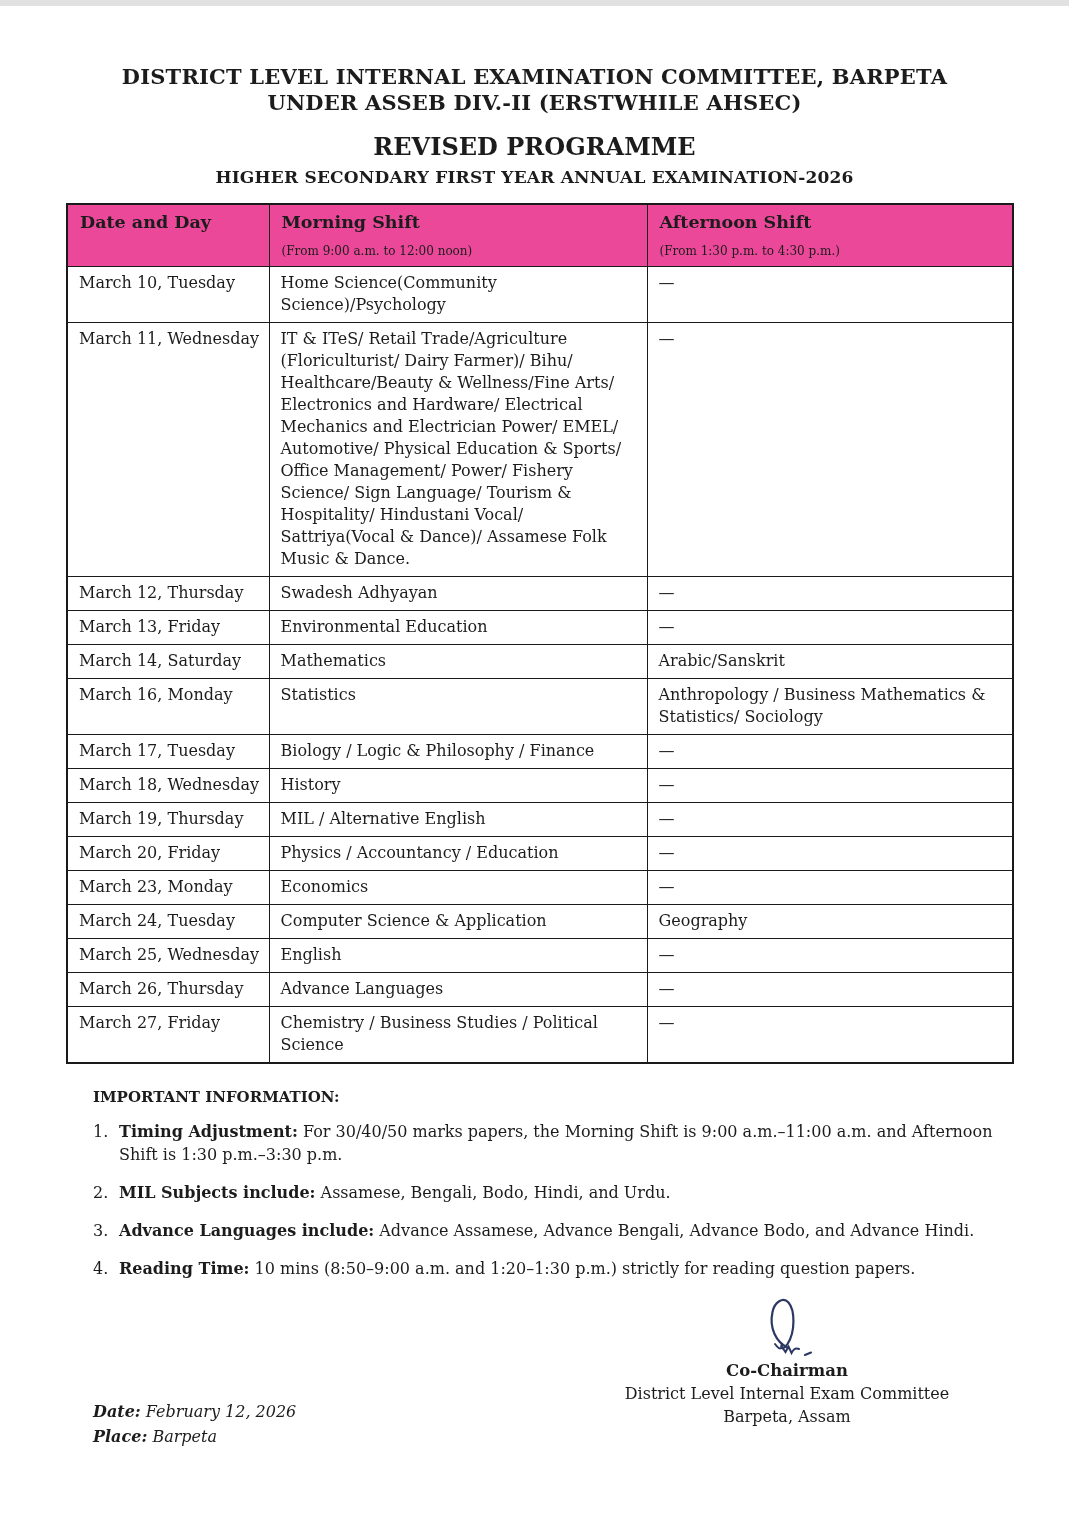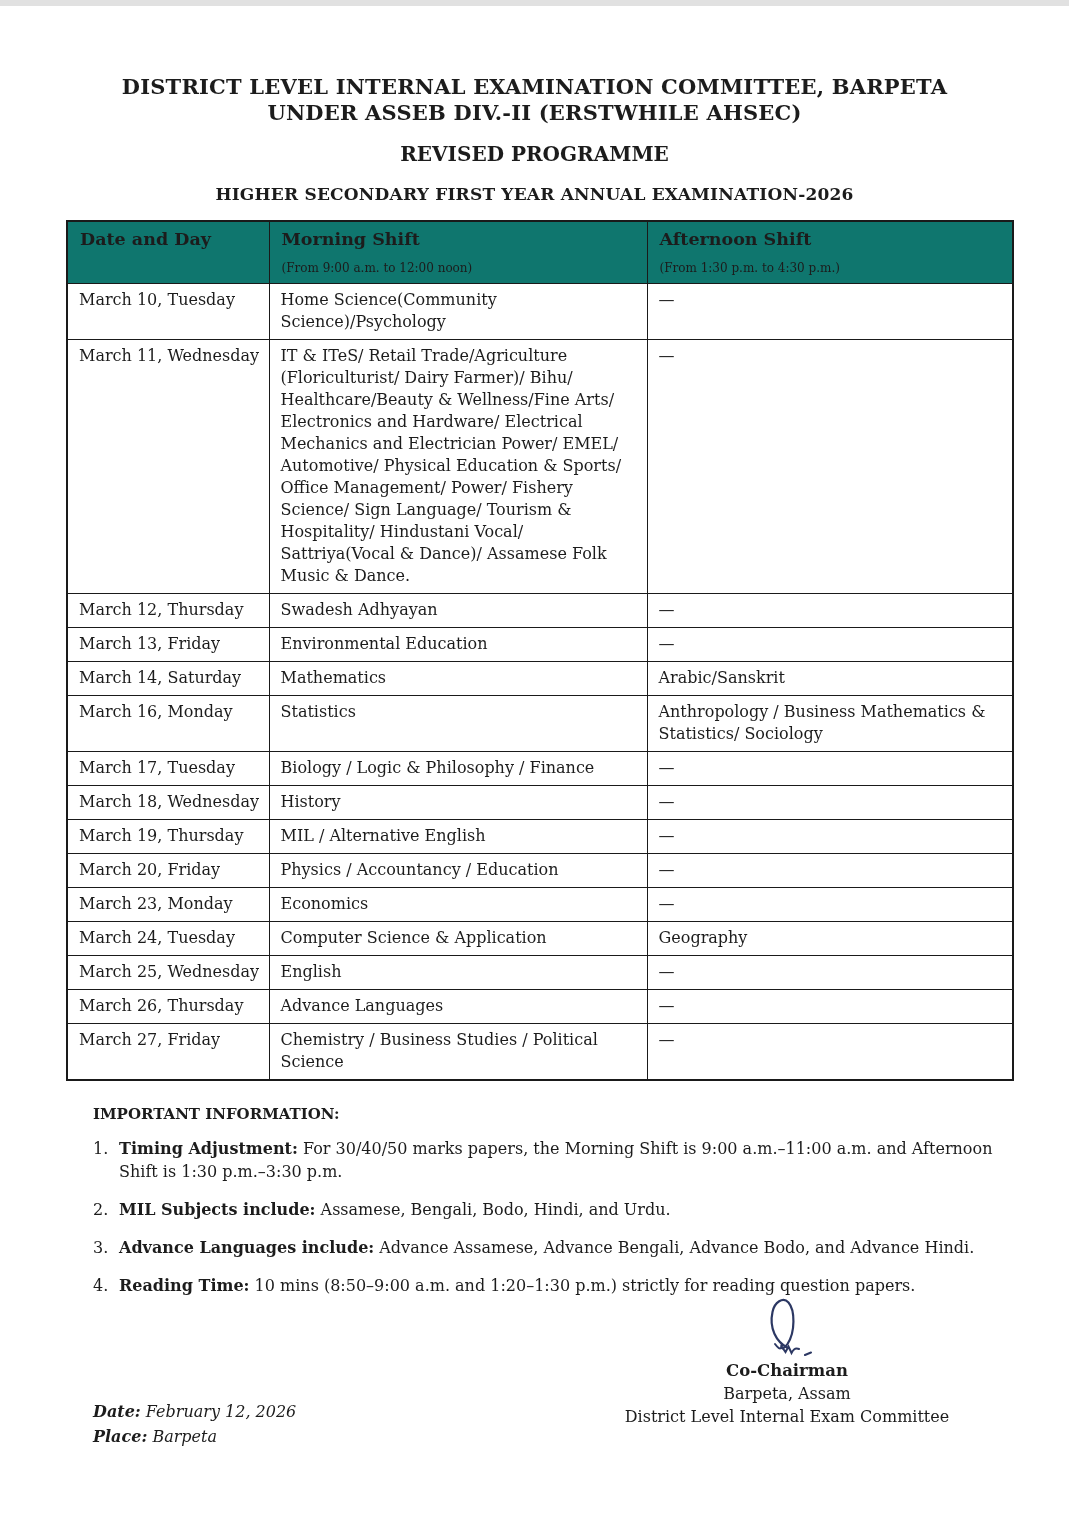--- a/index.html
+++ b/index.html
@@ -17,7 +17,7 @@
   }
   header{ text-align:center; padding-top:62px; }
   .title{
-    font-size:21px;font-weight:bold;line-height:26px;margin:12px;
+    font-size:21px;font-weight:bold;line-height:26px;margin:2px;
     letter-spacing:0.2px;
   }
   .subtitle1{font-size:20px;font-weight:bold;margin-top:16px;}

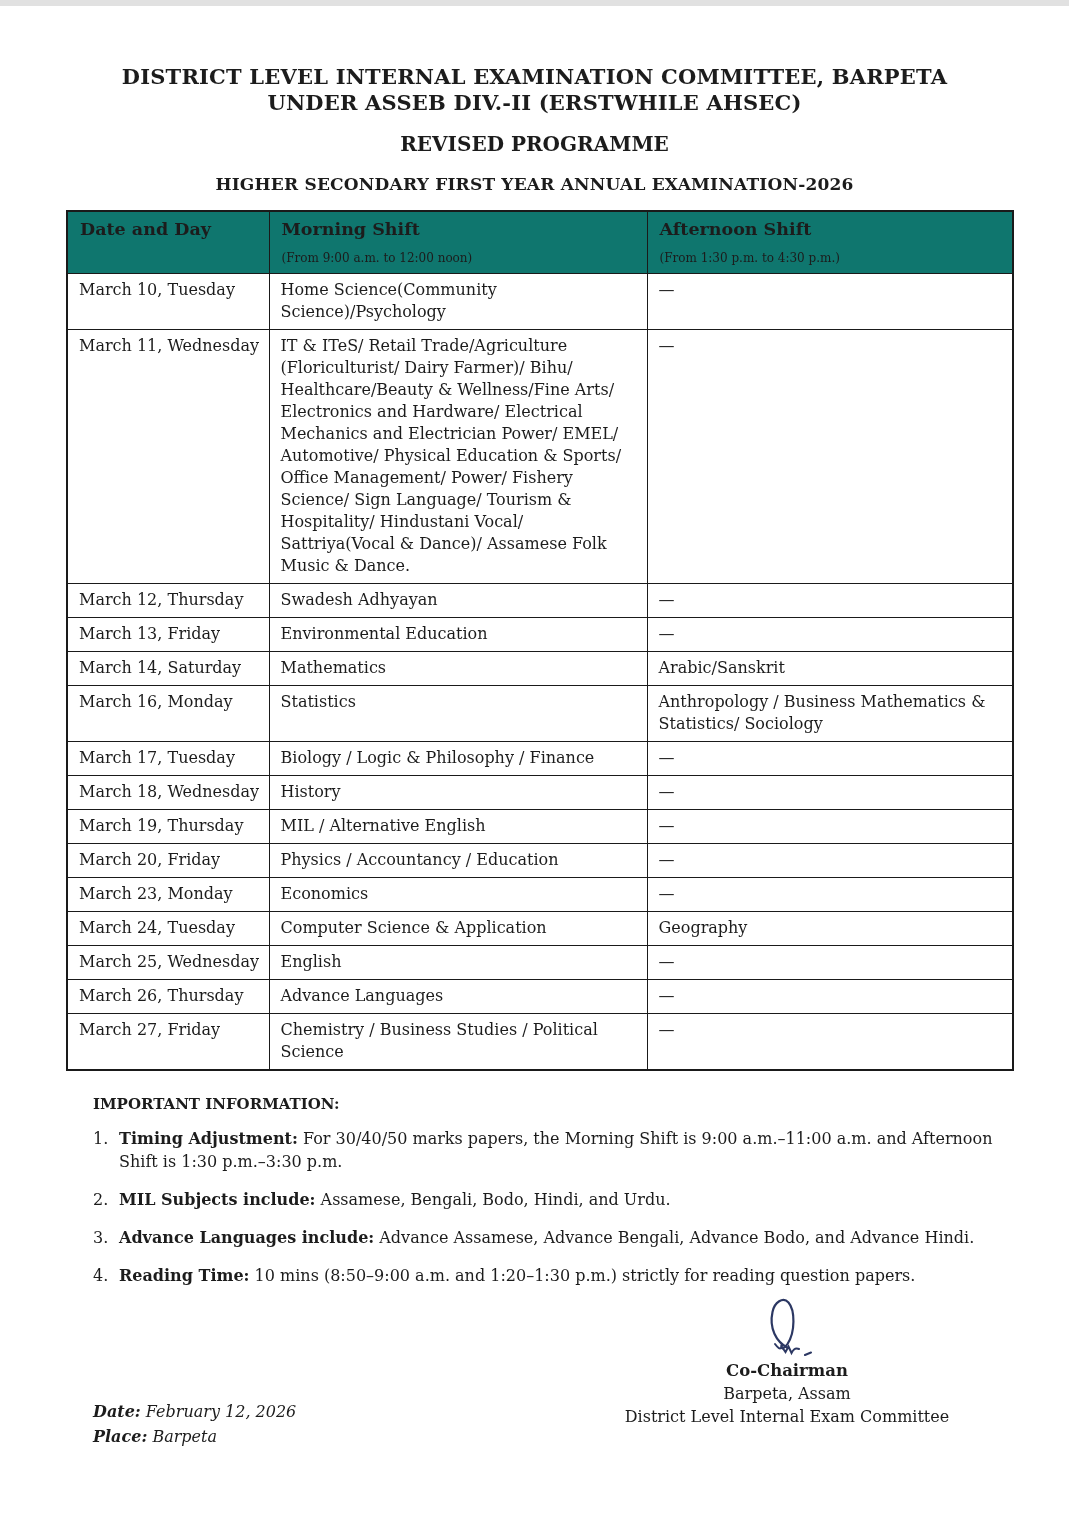--- a/index.html
+++ b/index.html
@@ -20,7 +20,7 @@
     font-size:21px;font-weight:bold;line-height:26px;margin:2px;
     letter-spacing:0.2px;
   }
-  .subtitle1{font-size:20px;font-weight:bold;margin-top:16px;}
+  .subtitle1{font-size:24px;font-weight:bold;margin-top:16px;}
   .subtitle2{font-size:17px;font-weight:bold;margin-top:18px;letter-spacing:0.2px;}
 
   table.exam{

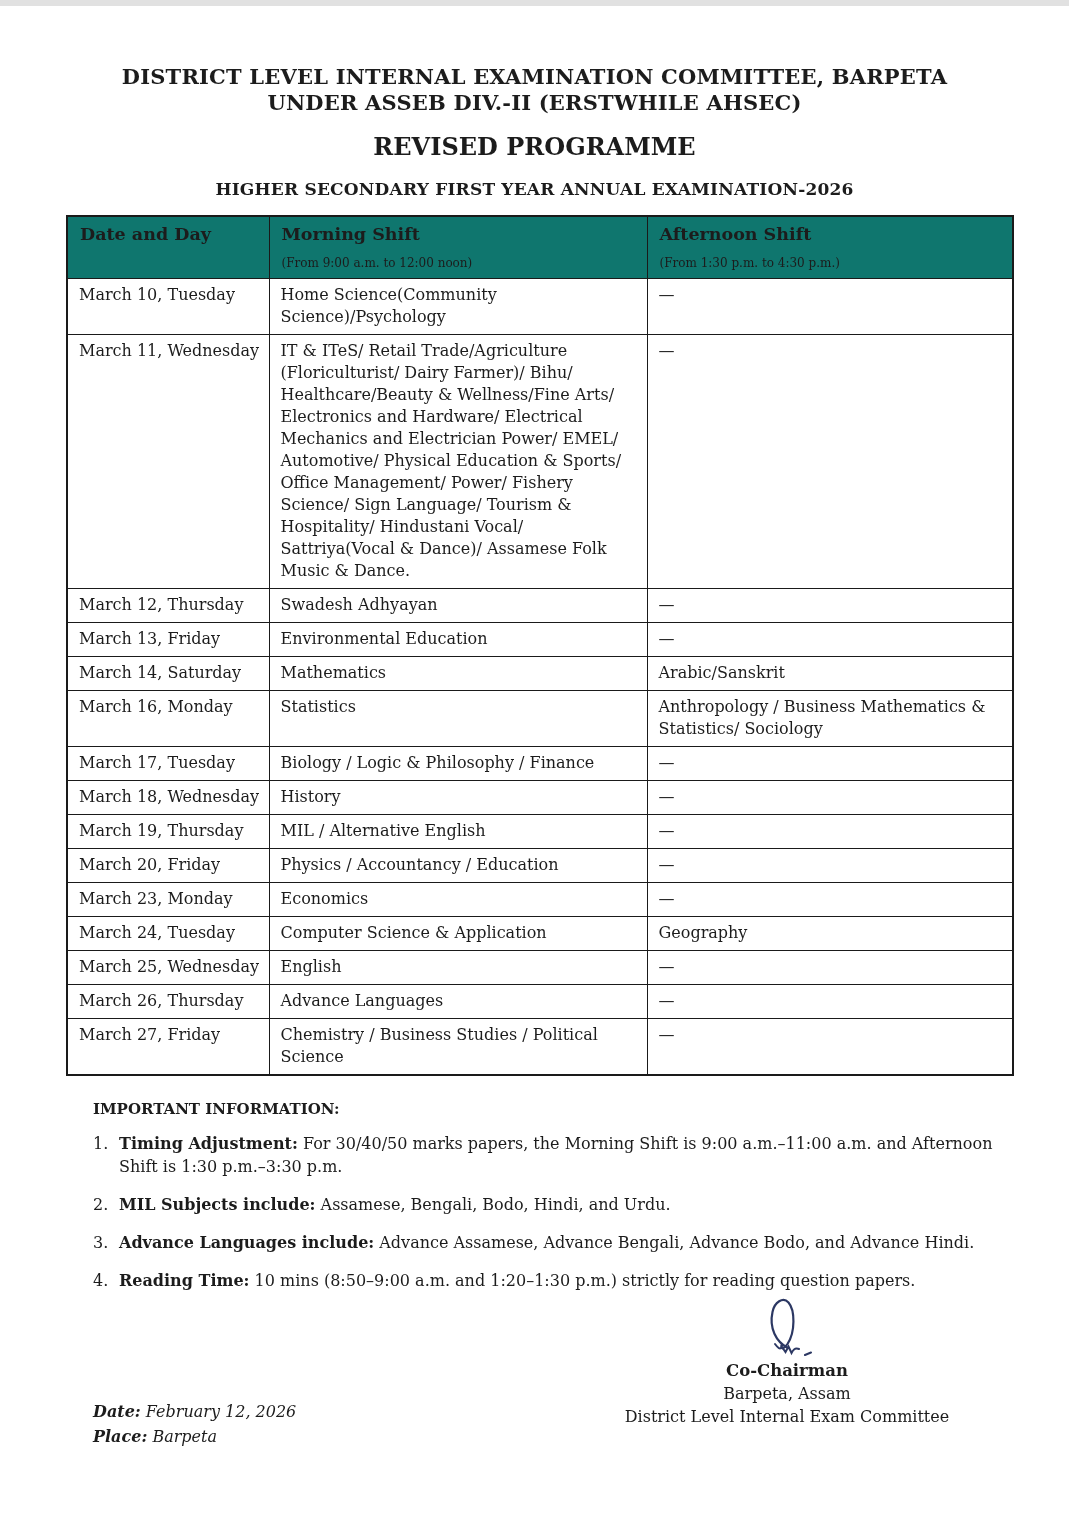--- a/index.html
+++ b/index.html
@@ -21,7 +21,7 @@
     letter-spacing:0.2px;
   }
   .subtitle1{font-size:24px;font-weight:bold;margin-top:16px;}
-  .subtitle2{font-size:17px;font-weight:bold;margin-top:18px;letter-spacing:0.2px;}
+  .subtitle2{font-size:17px;font-weight:bold;margin-top:6px;letter-spacing:0.2px;}
 
   table.exam{
     border-collapse:collapse;

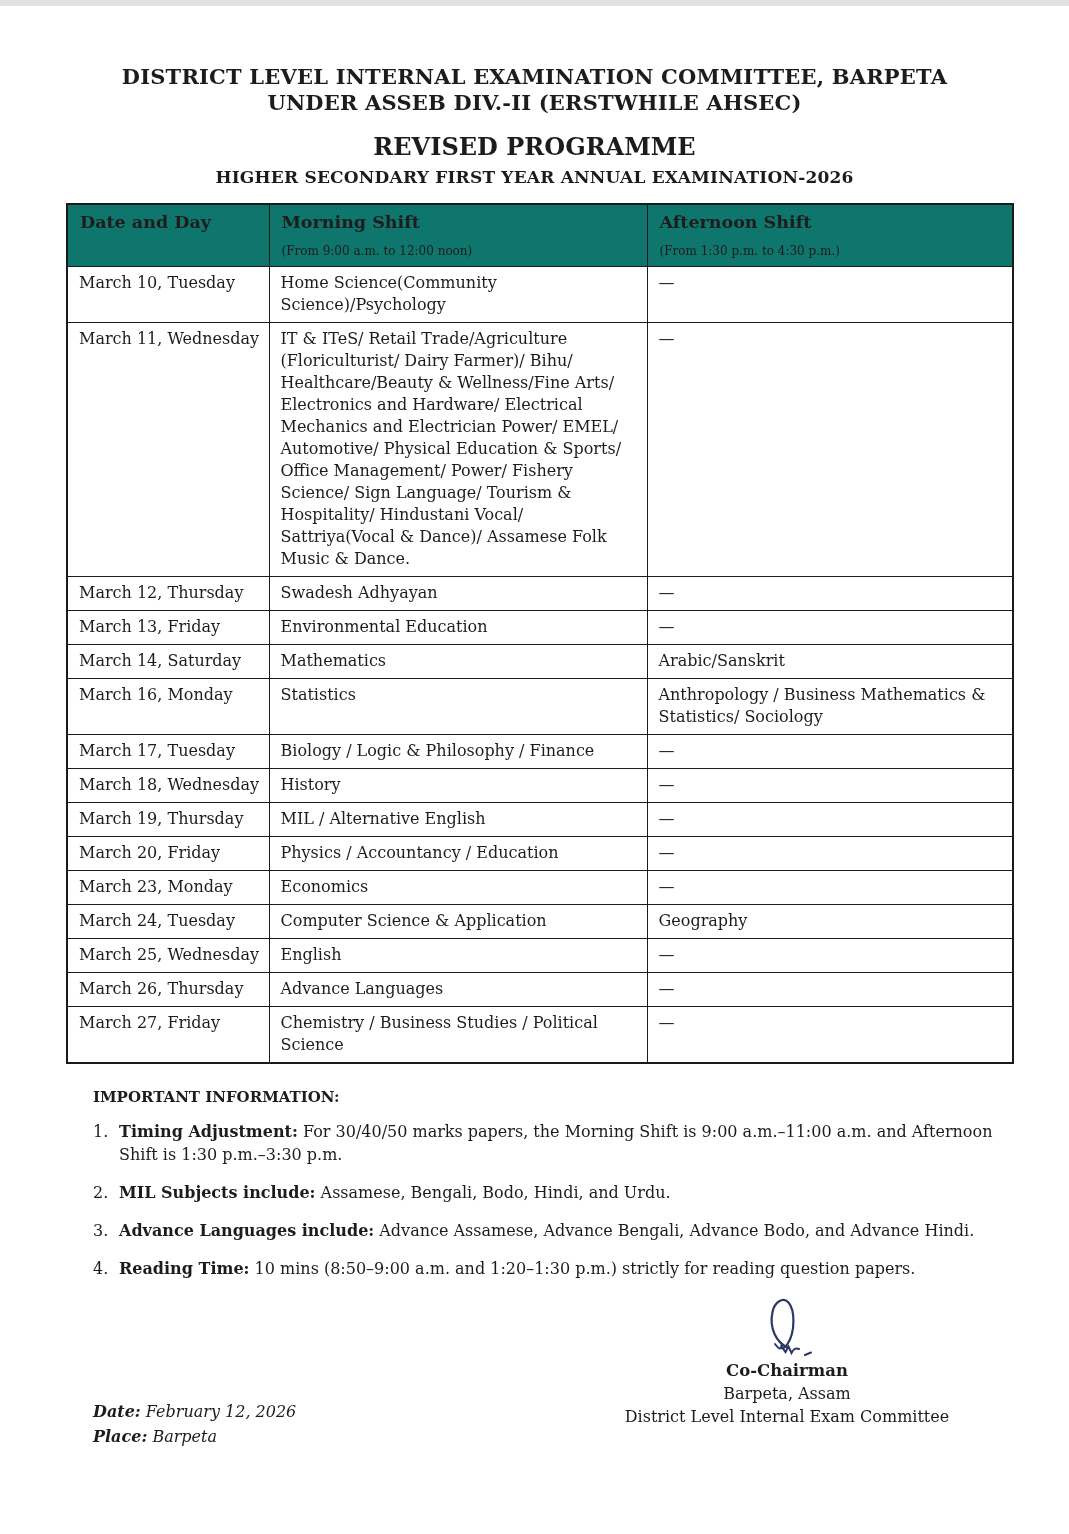--- a/index.html
+++ b/index.html
@@ -39,7 +39,7 @@
   col.c-morning{width:378px;}
   col.c-afternoon{width:366px;}
   table.exam thead th{
-    background:#0f766e;
+    background:#ec4899;
     font-size:17.5px;
     padding:7px 12px 8px 12px;
   }

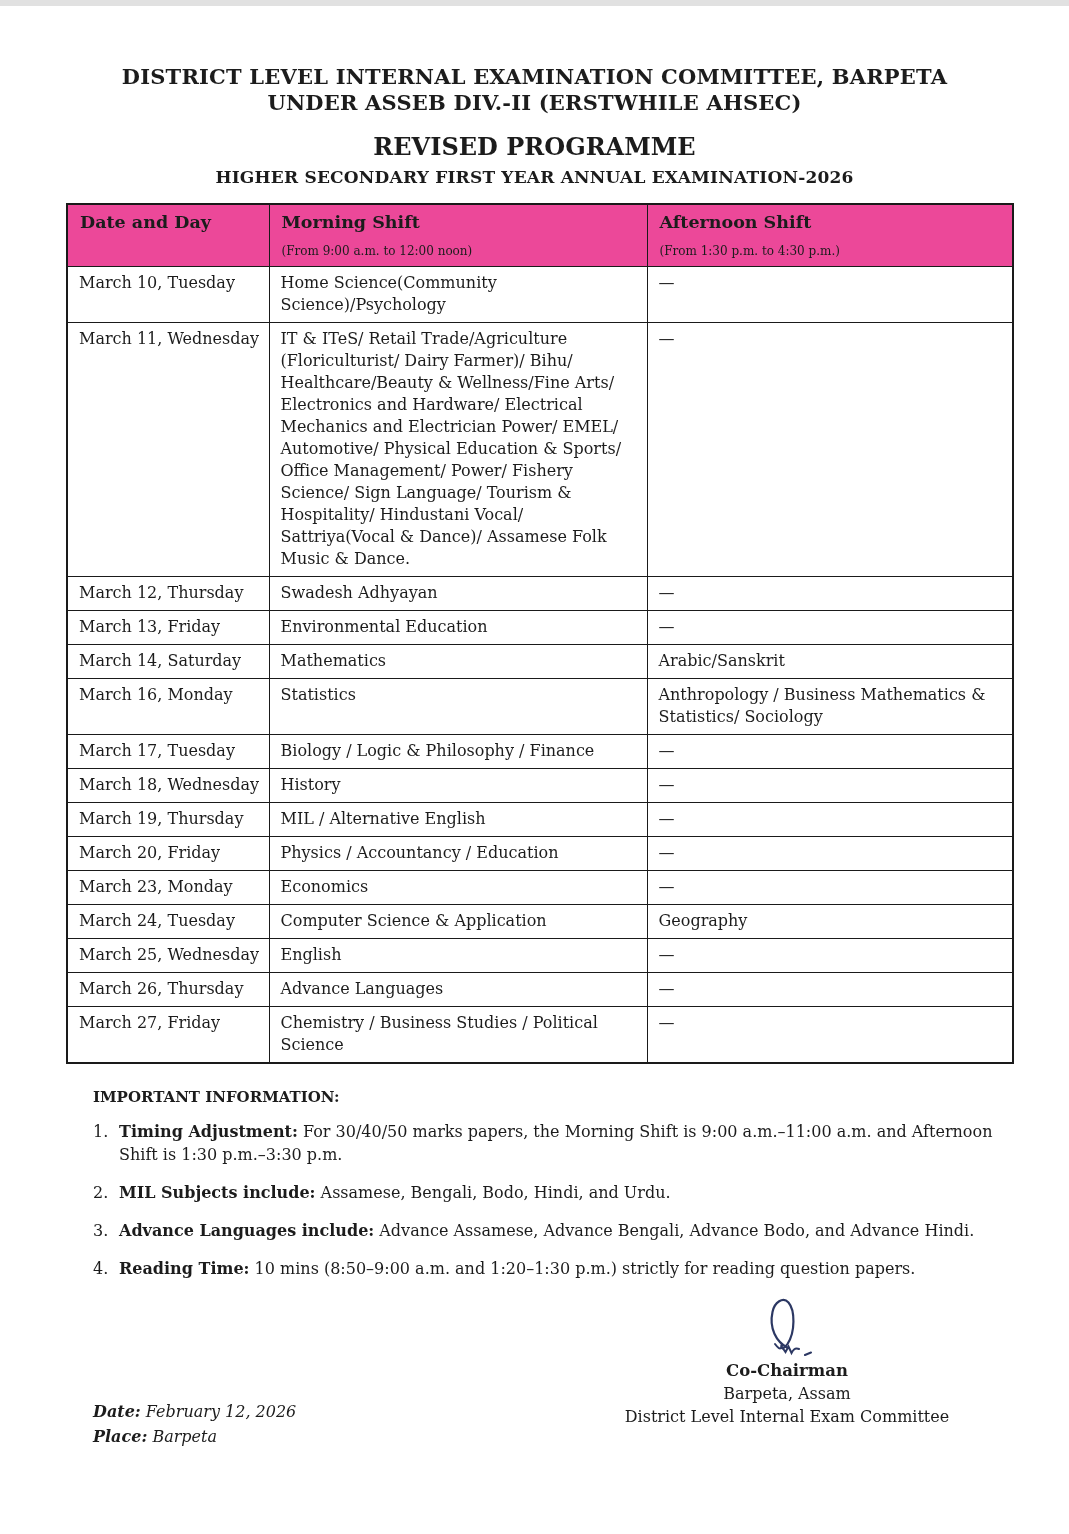--- a/index.html
+++ b/index.html
@@ -228,8 +228,8 @@
       </svg>
     </div>
     <div class="sig-title">Co-Chairman</div>
+    <div>District Level Internal Exam Committee</div>
     <div>Barpeta, Assam</div>
-    <div>District Level Internal Exam Committee</div>
   </div>
 </div>
 

